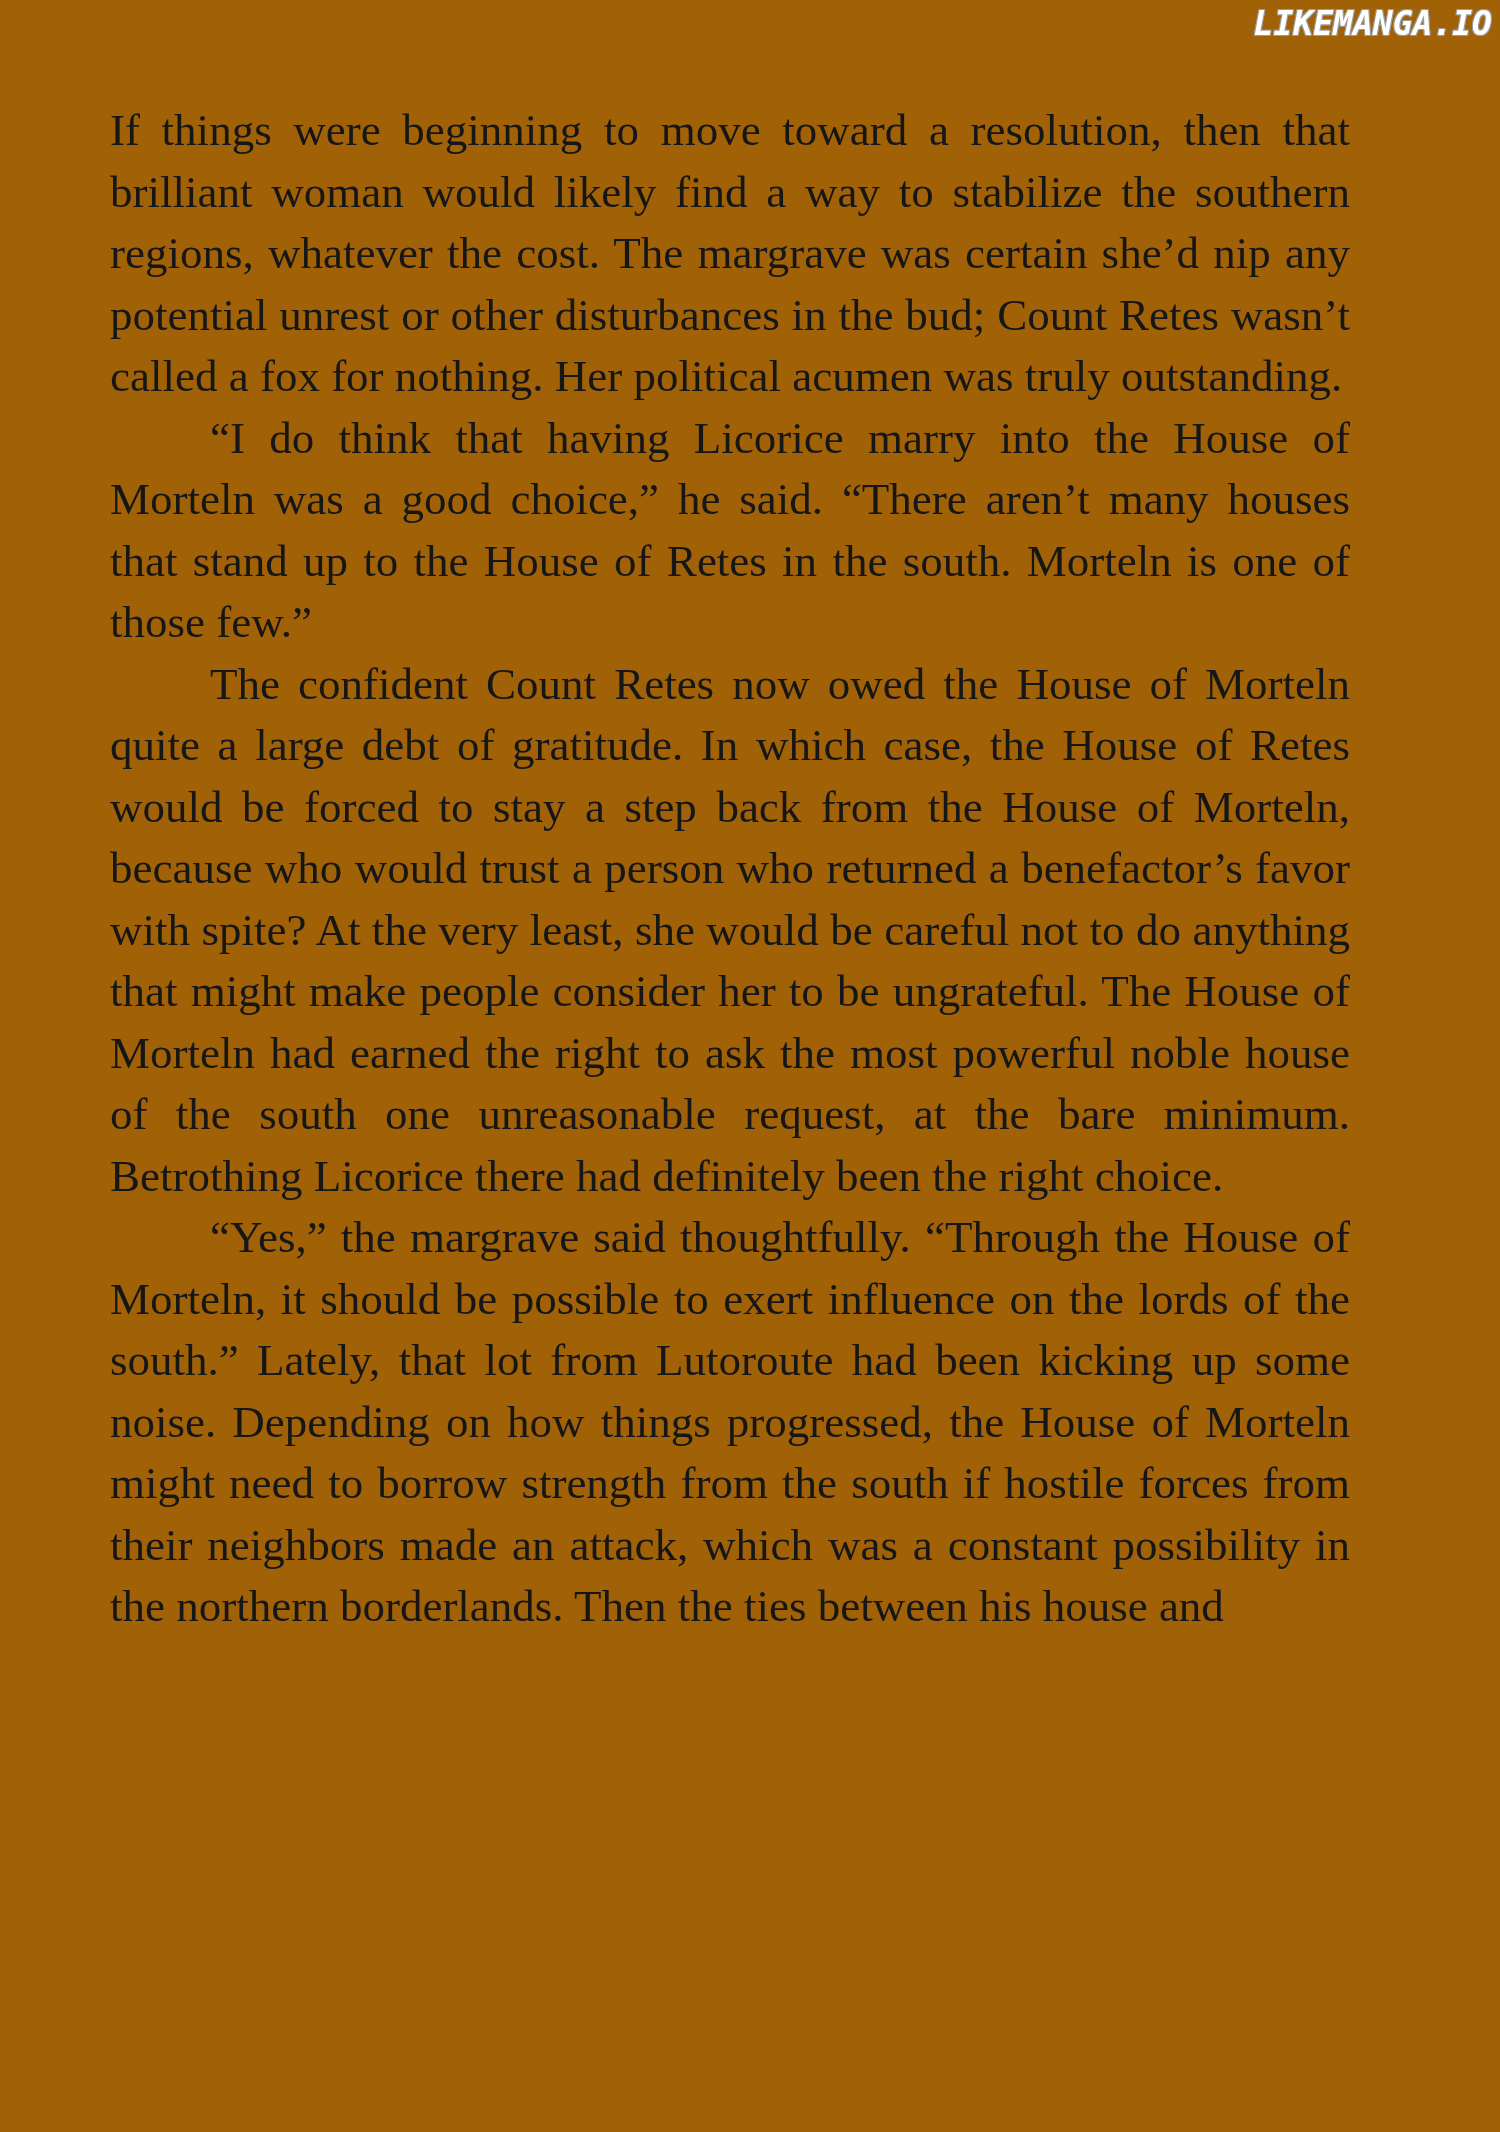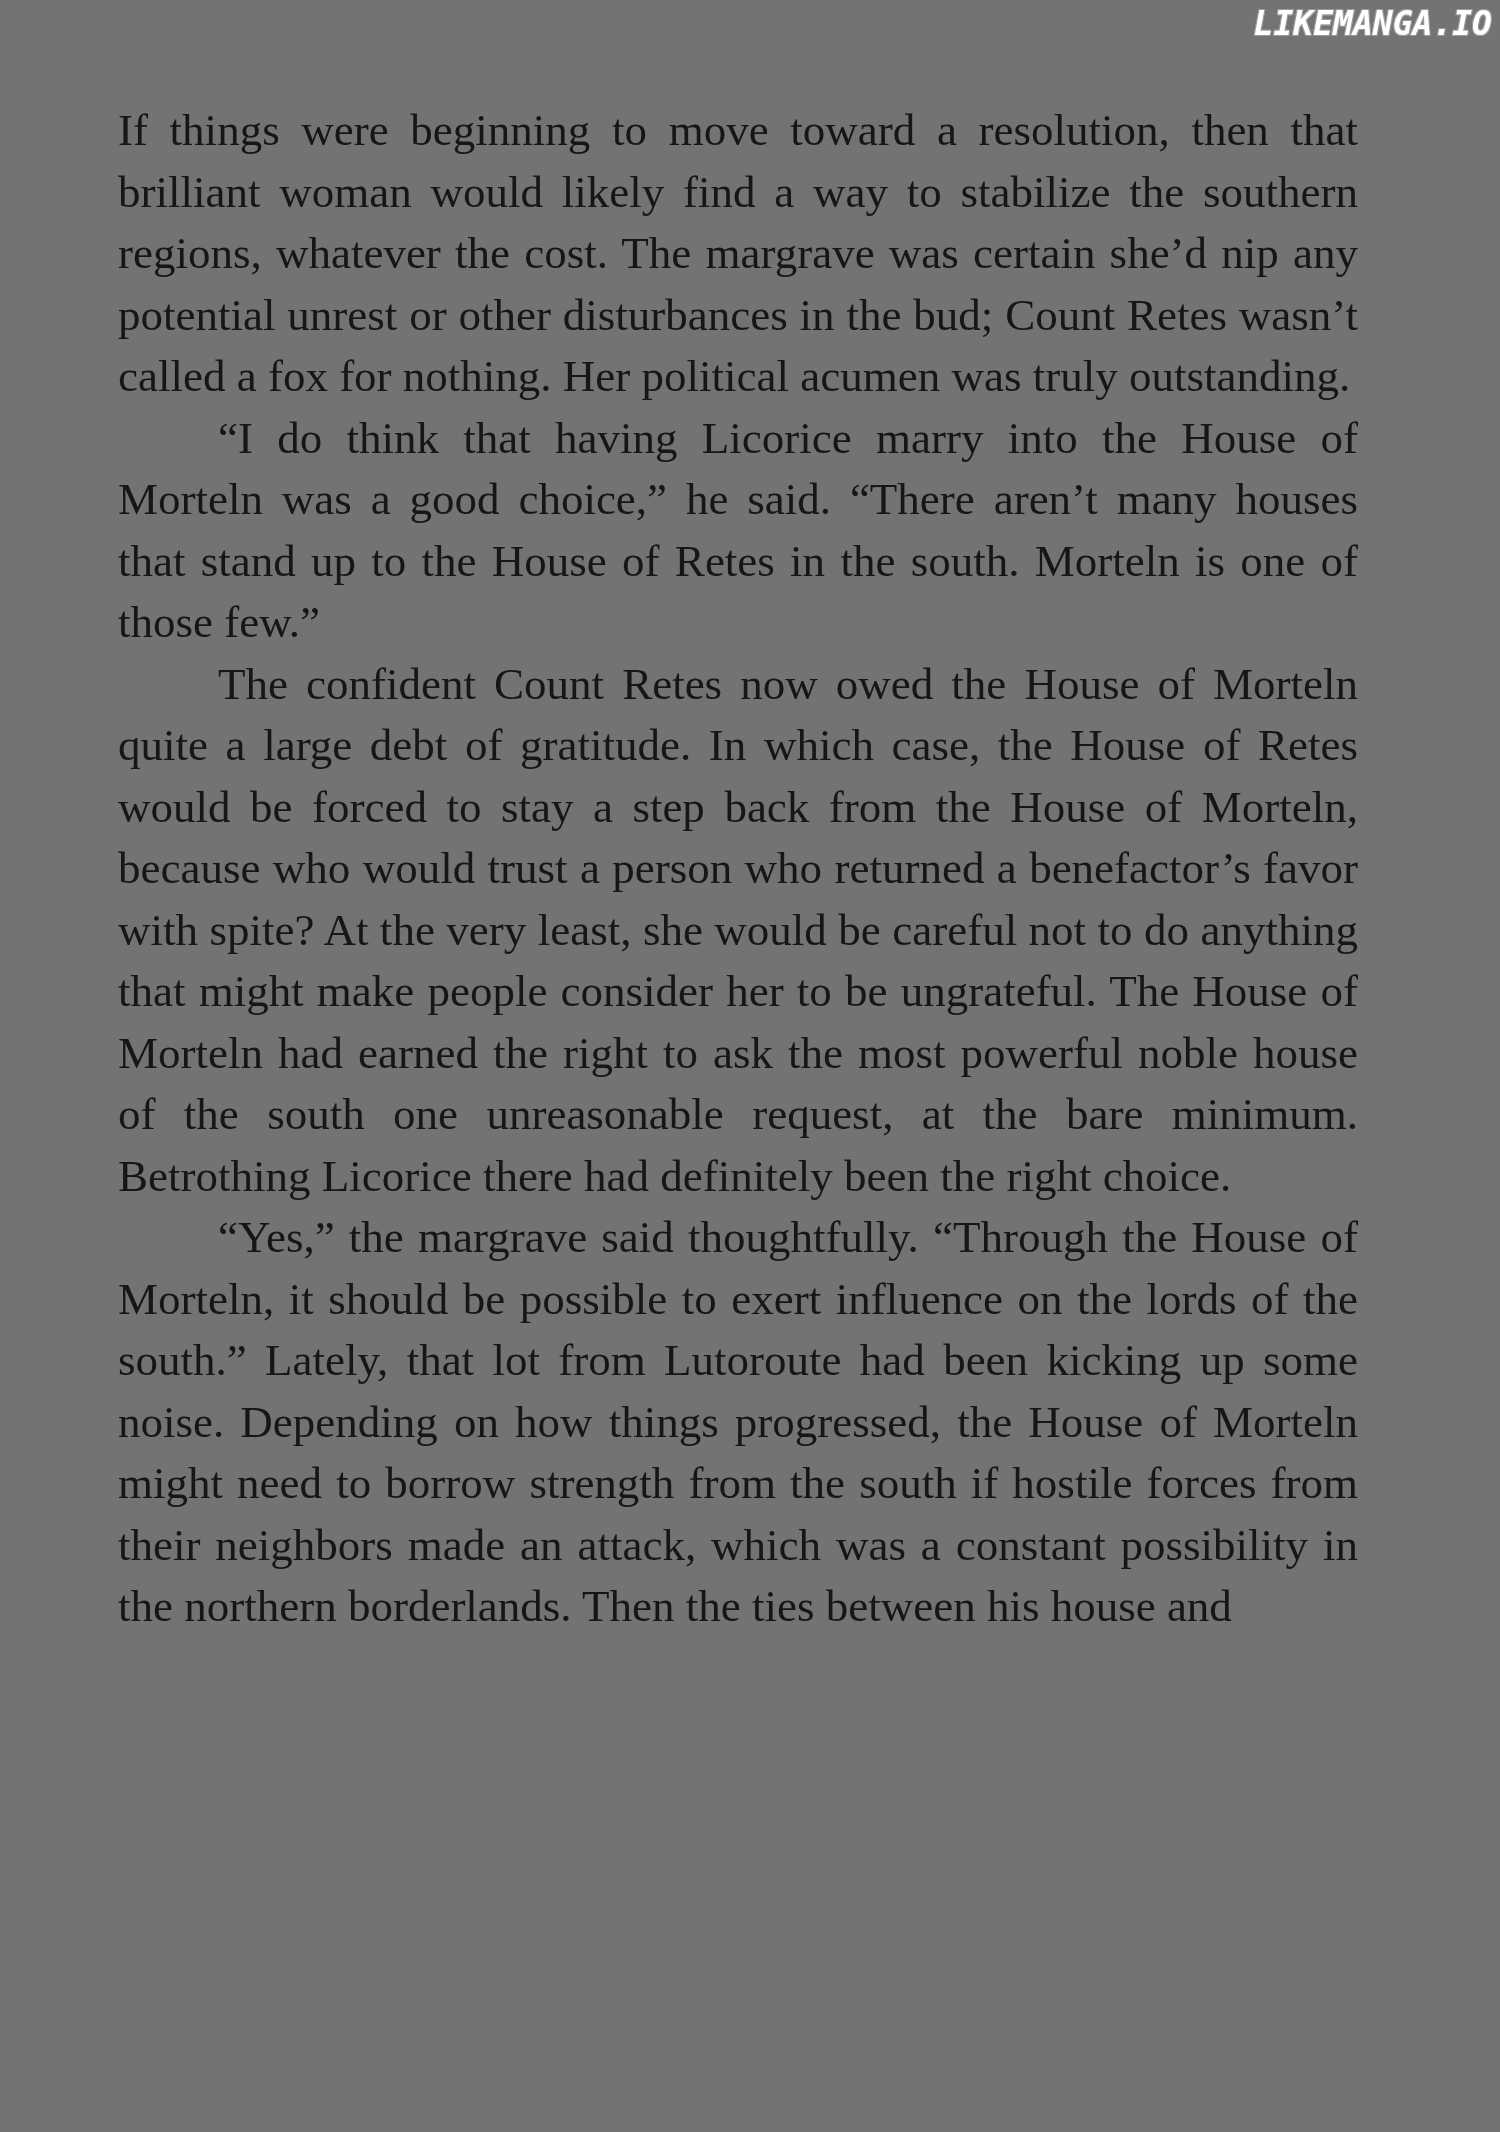--- a/index.html
+++ b/index.html
@@ -12,7 +12,7 @@
     width: 1500px;
     height: 2132px;
     margin: 0 auto;
-    background: #737373;
+    background: #a16207;
     overflow: hidden;
     font-family: "Liberation Serif", "DejaVu Serif", serif;
   }

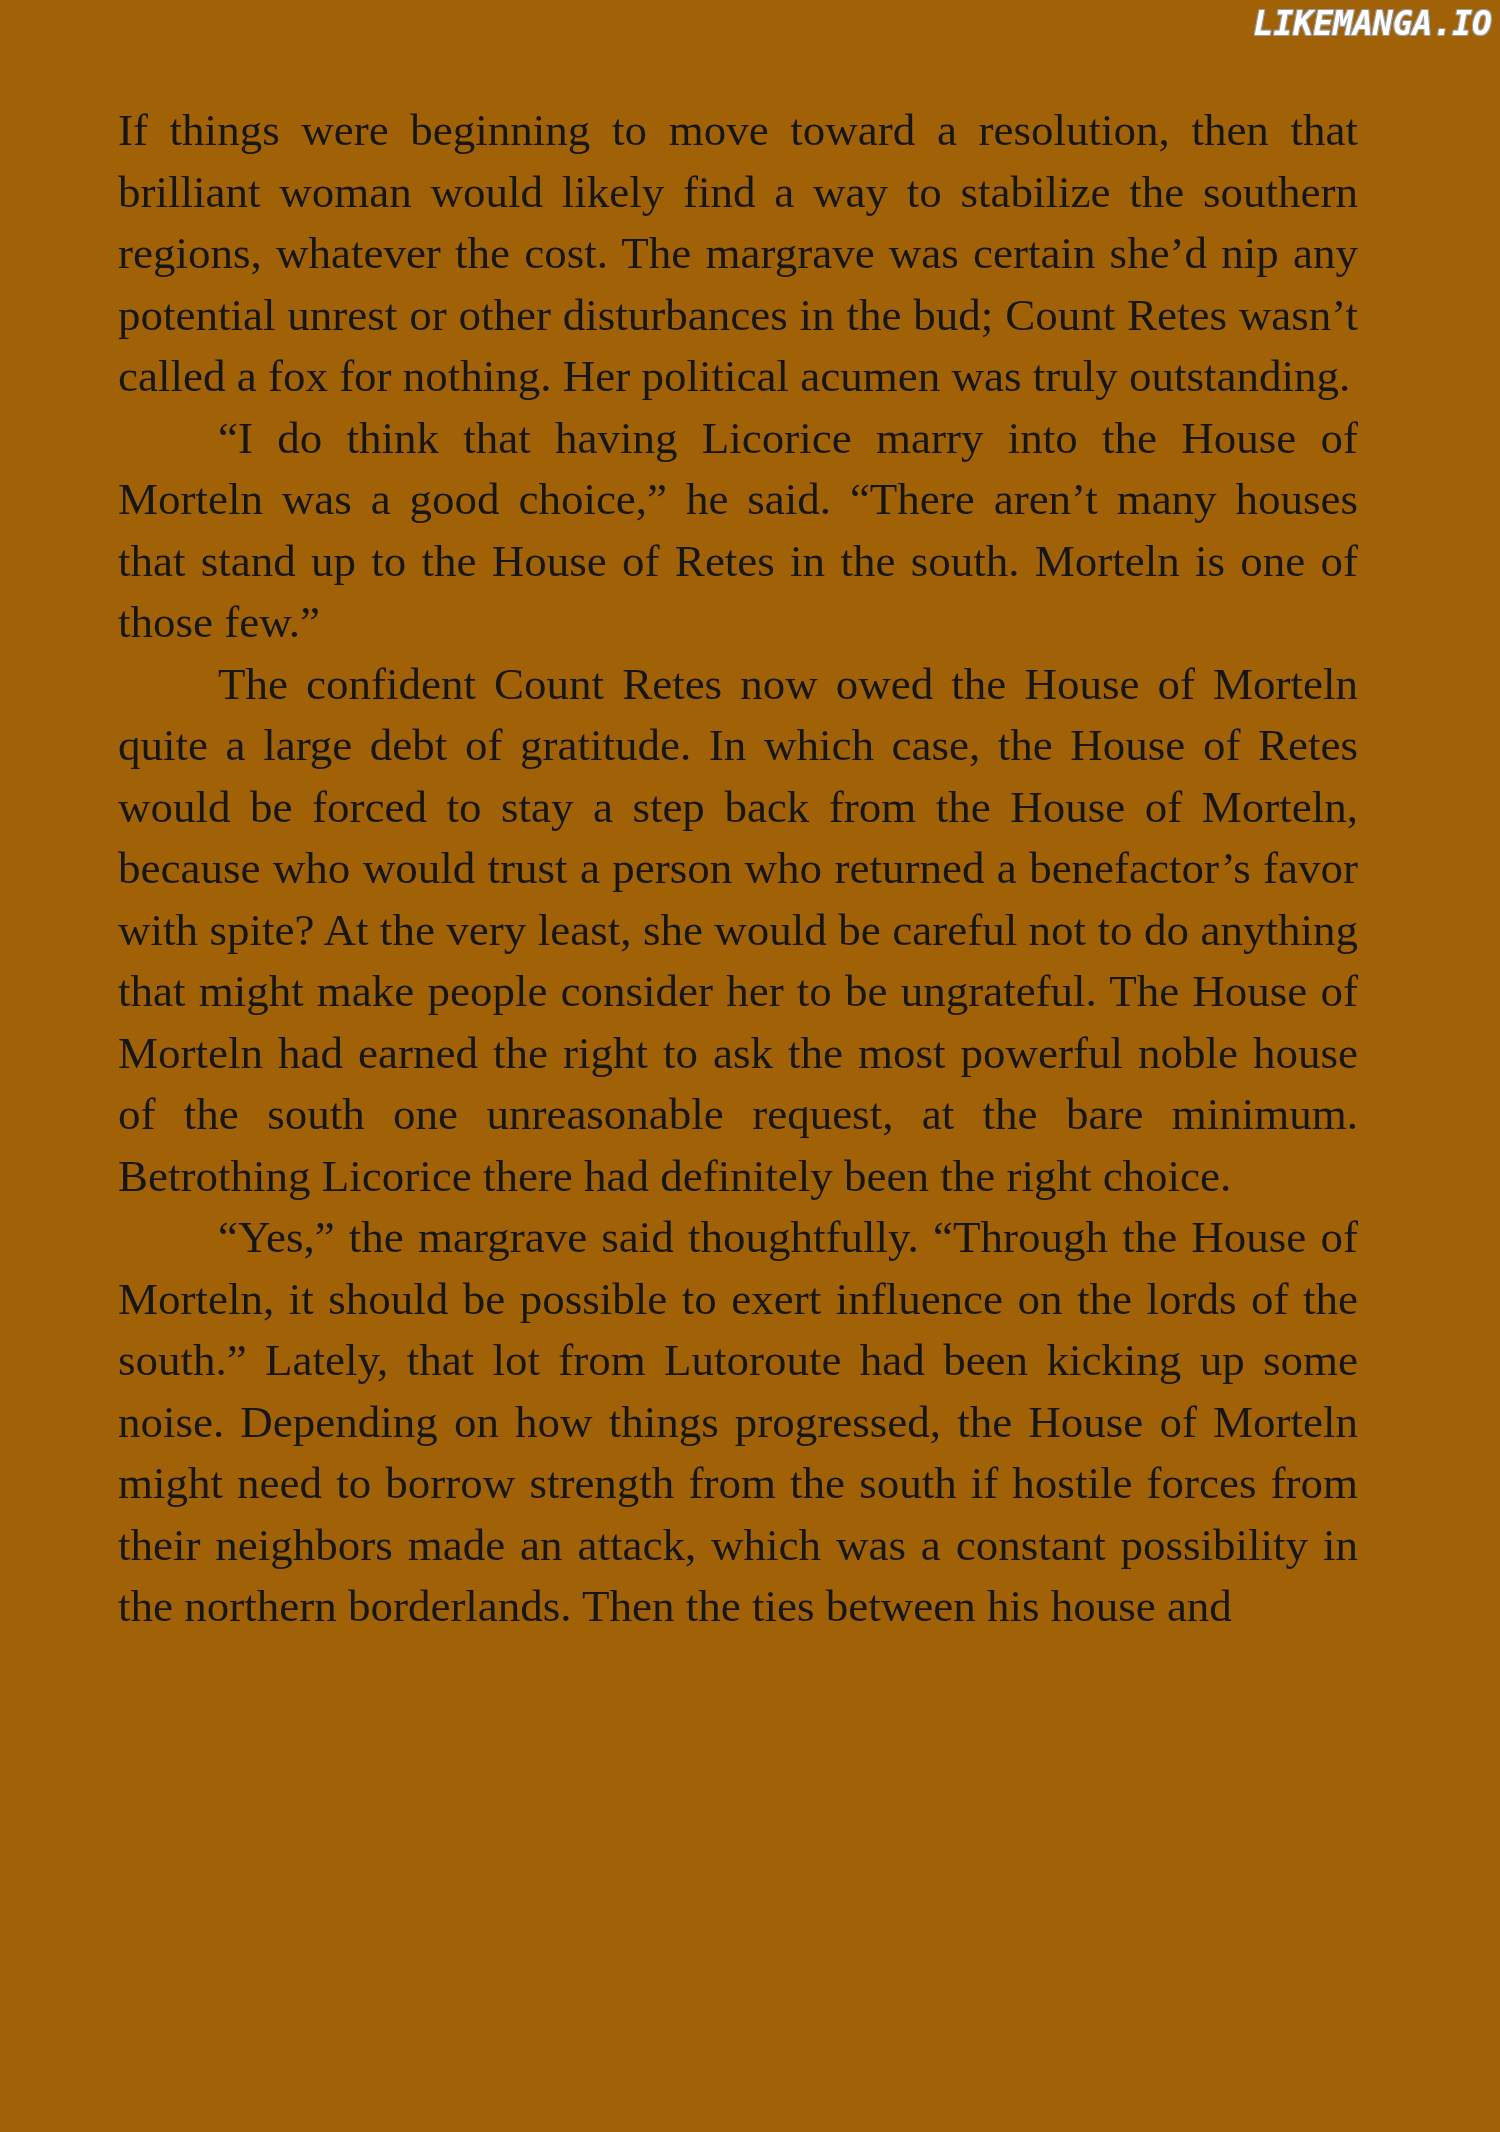--- a/index.html
+++ b/index.html
@@ -47,7 +47,6 @@
     line-height: 61.5px;
     text-align: justify;
     hyphens: none;
-    margin-left: 8px;
   }
   .para {
     margin: 0;

